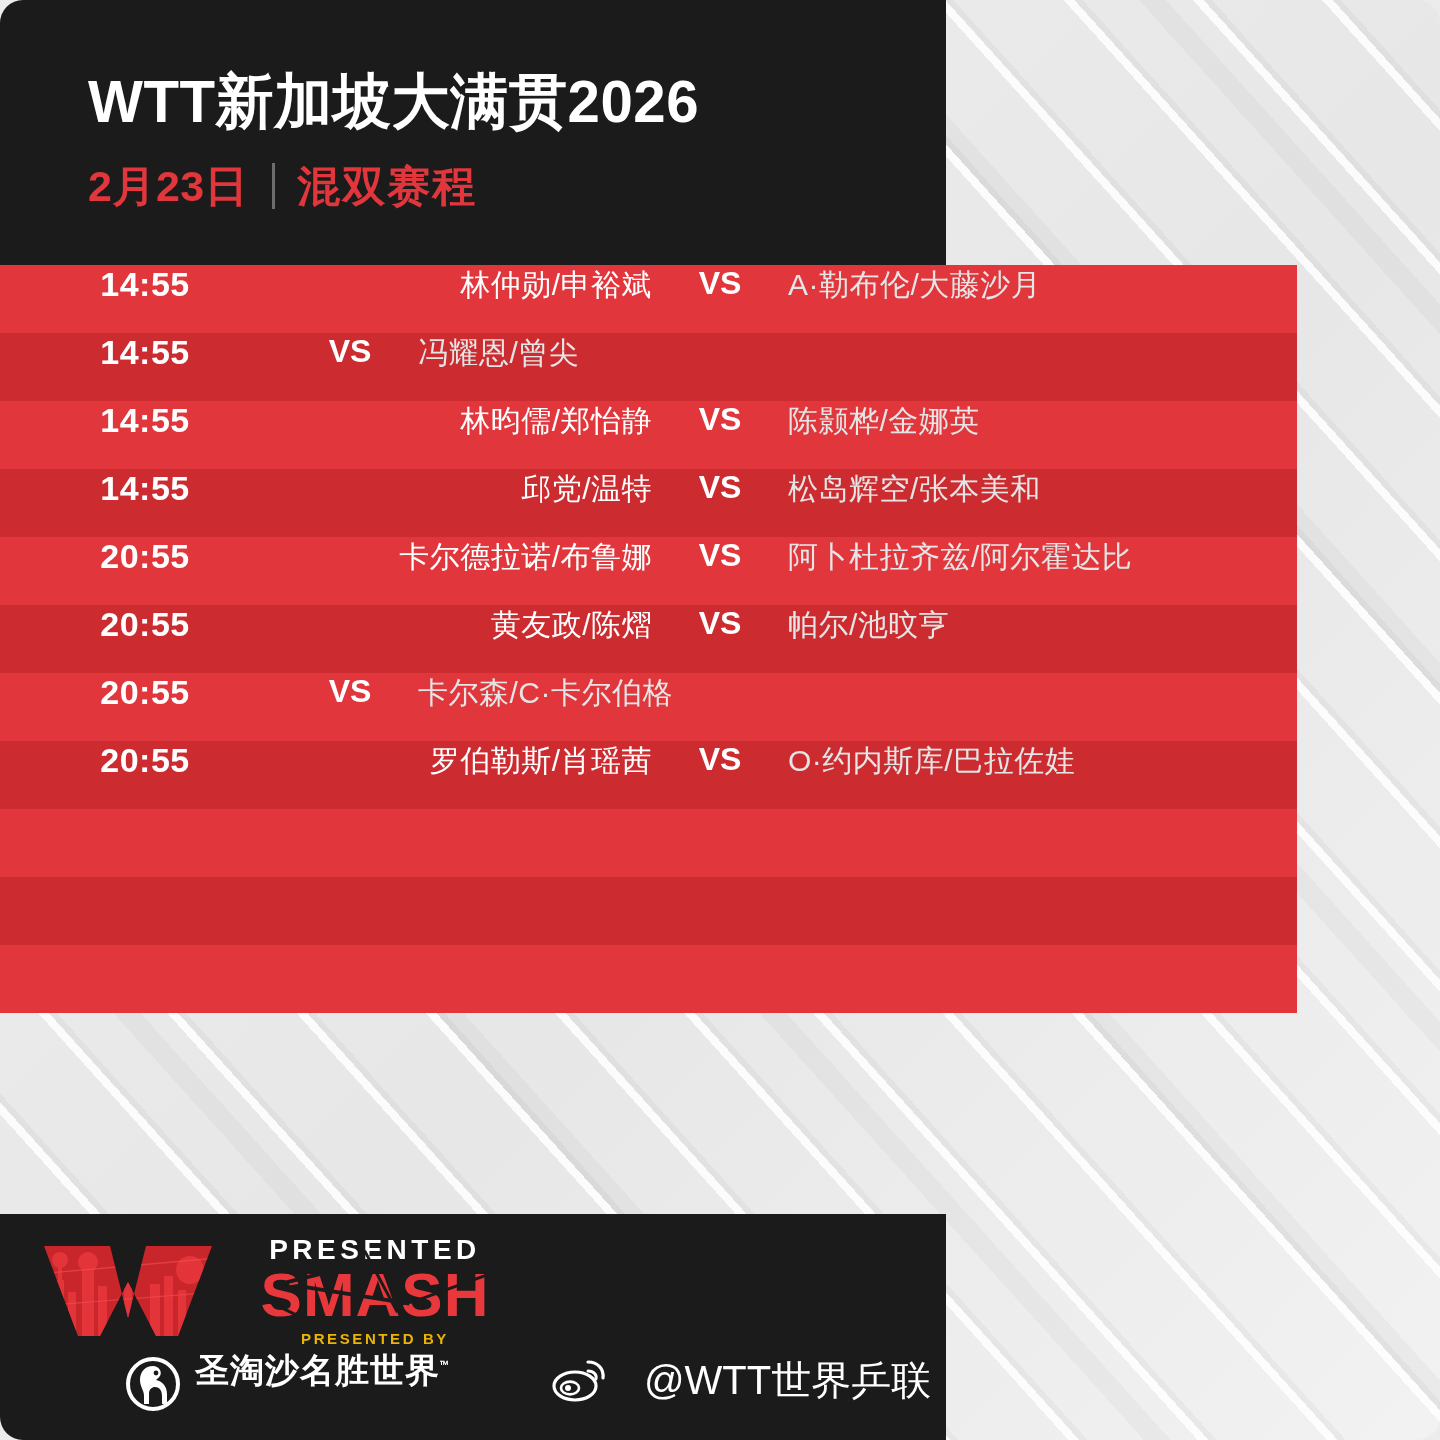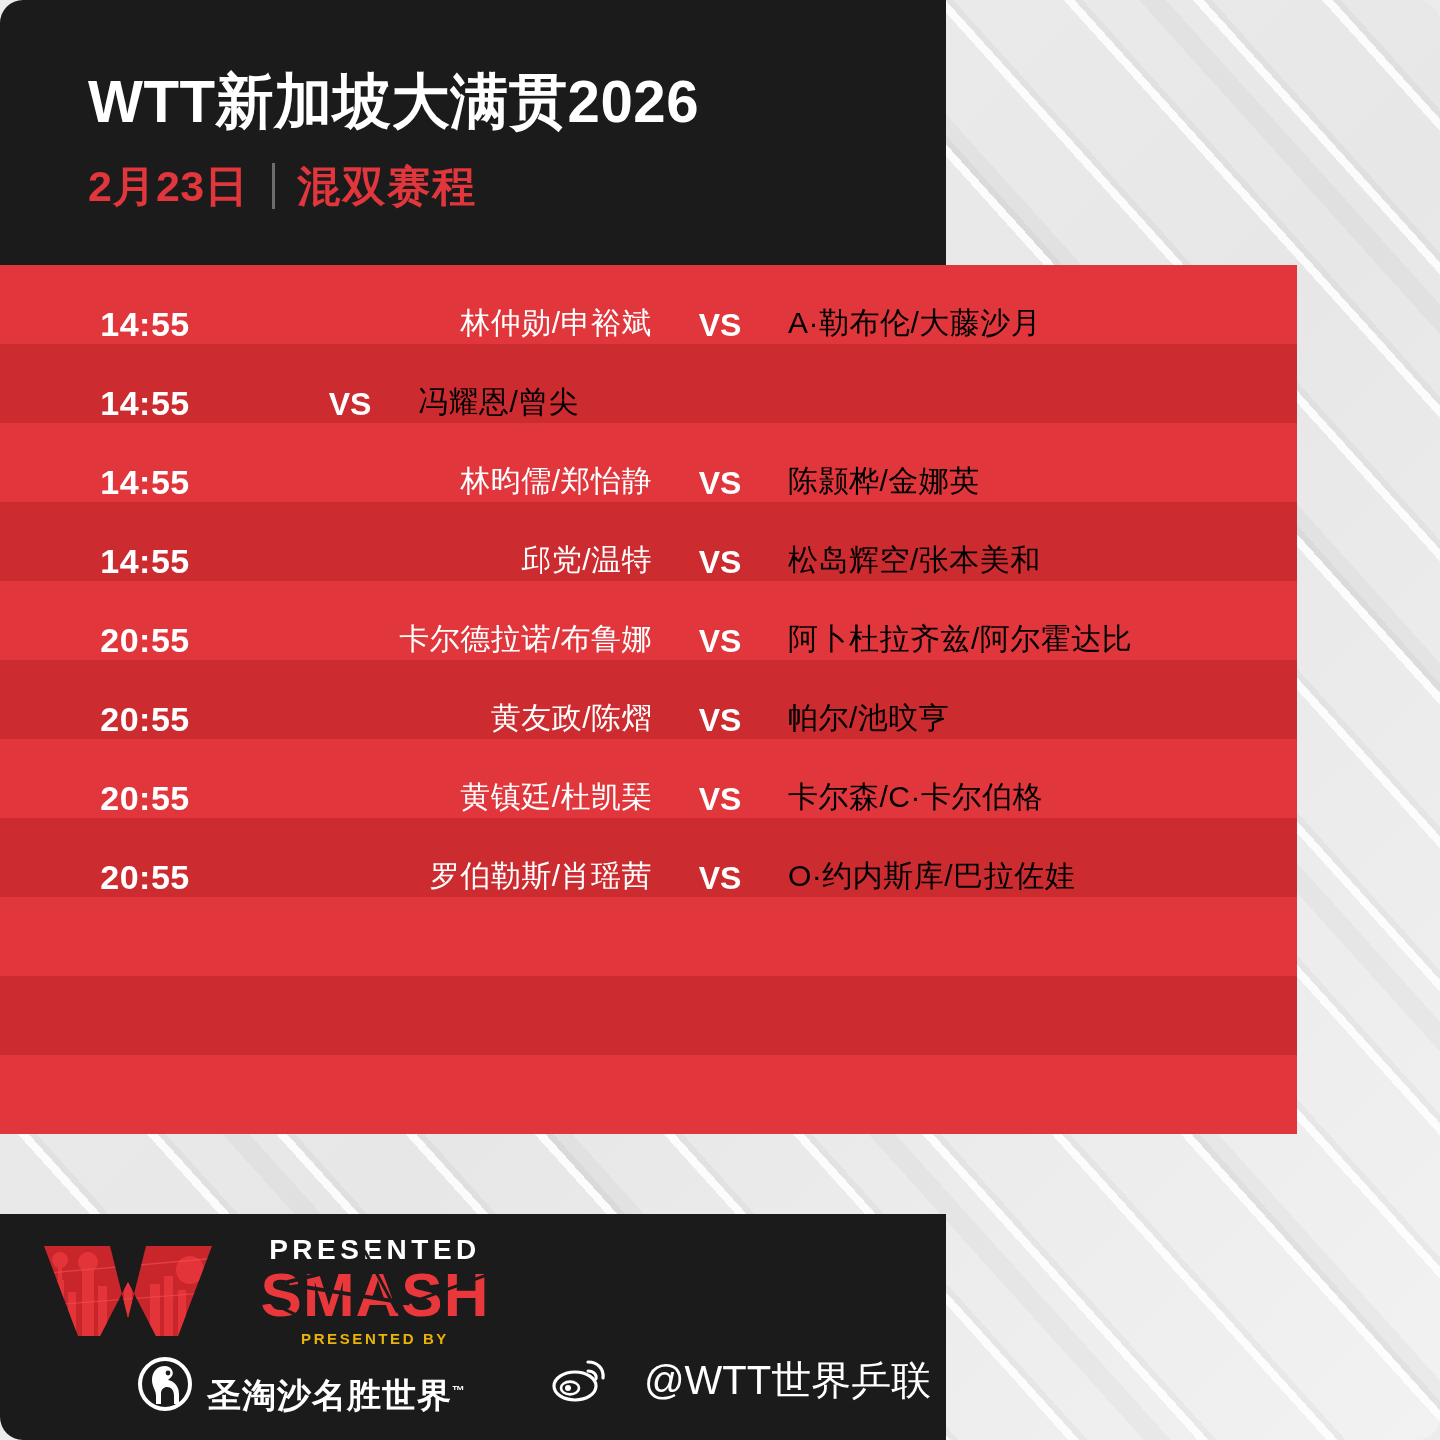--- a/index.html
+++ b/index.html
@@ -85,8 +85,8 @@
   }
   .row{
     position:relative;
-    height:79px;
-    display:flex;align-items:flex-end;
+    height:68px;
+    display:flex;align-items:flex-start;
     box-sizing:border-box;
   }
   .row.odd{background:#e0363c;}

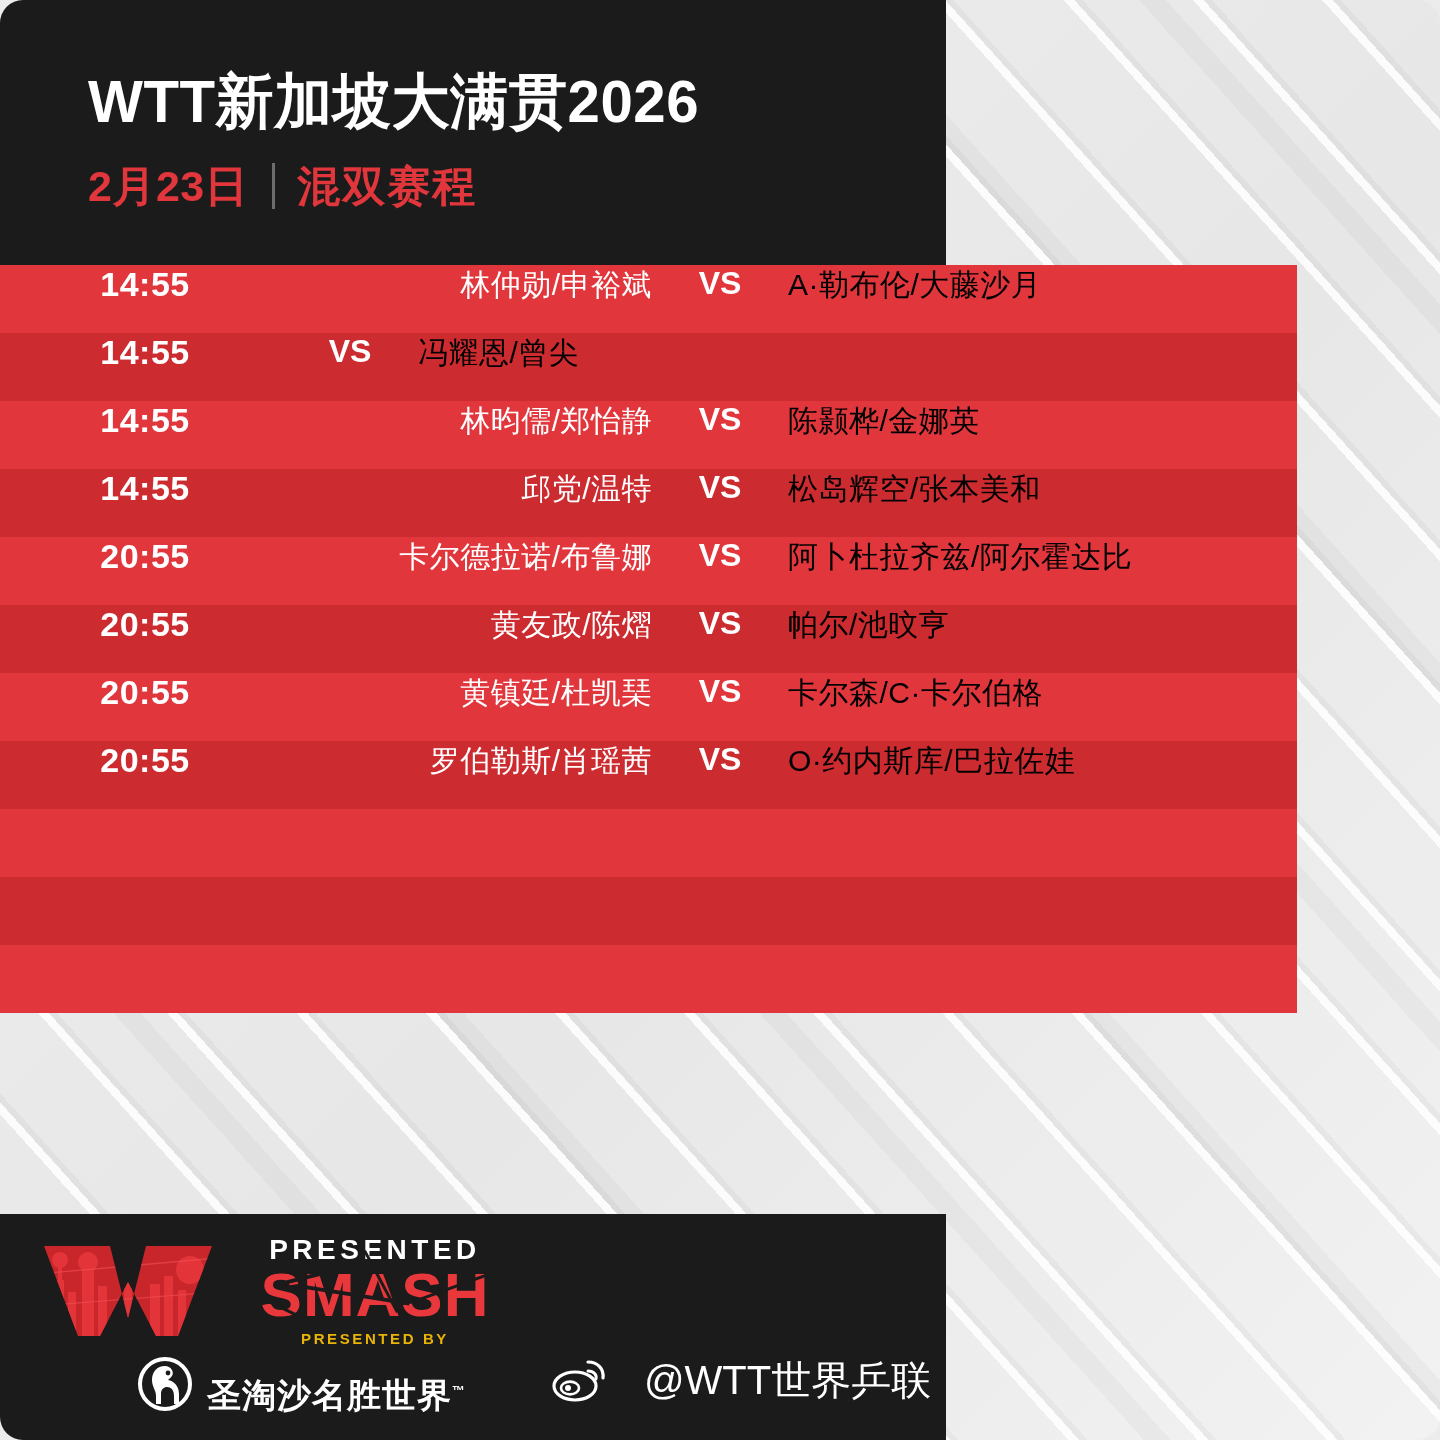--- a/index.html
+++ b/index.html
@@ -119,7 +119,7 @@
     text-align:left;
     padding-left:8px;
     box-sizing:border-box;
-    font-size:30px;font-weight:500;color:#000000;
+    font-size:30px;font-weight:500;color:#e5e5e5;
     white-space:nowrap;
     letter-spacing:0.5px;
   }

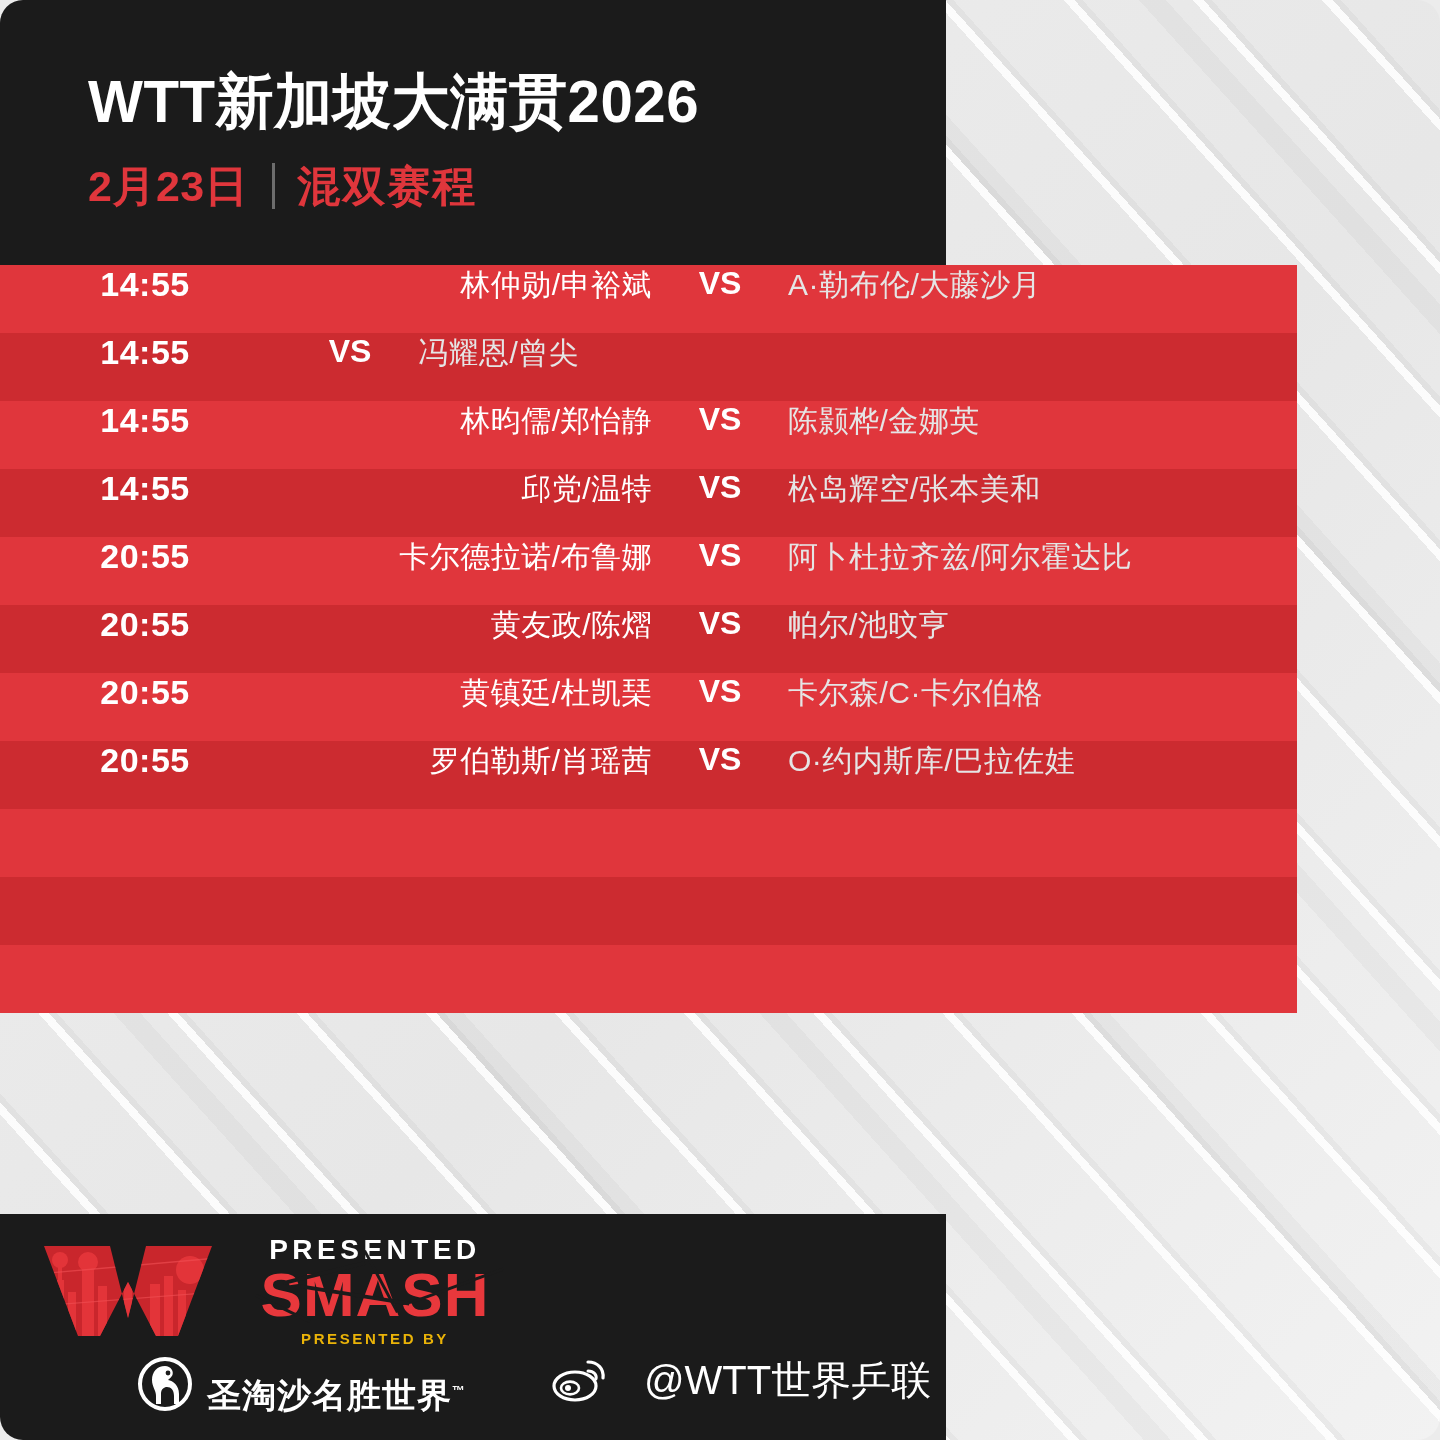--- a/index.html
+++ b/index.html
@@ -234,7 +234,6 @@
       </div>
       <div class="row odd">
         <div class="cell-time">20:55</div>
-        <div class="cell-left">黄镇廷/杜凯琹</div>
         <div class="cell-vs">VS</div>
         <div class="cell-right">卡尔森/C·卡尔伯格</div>
       </div>

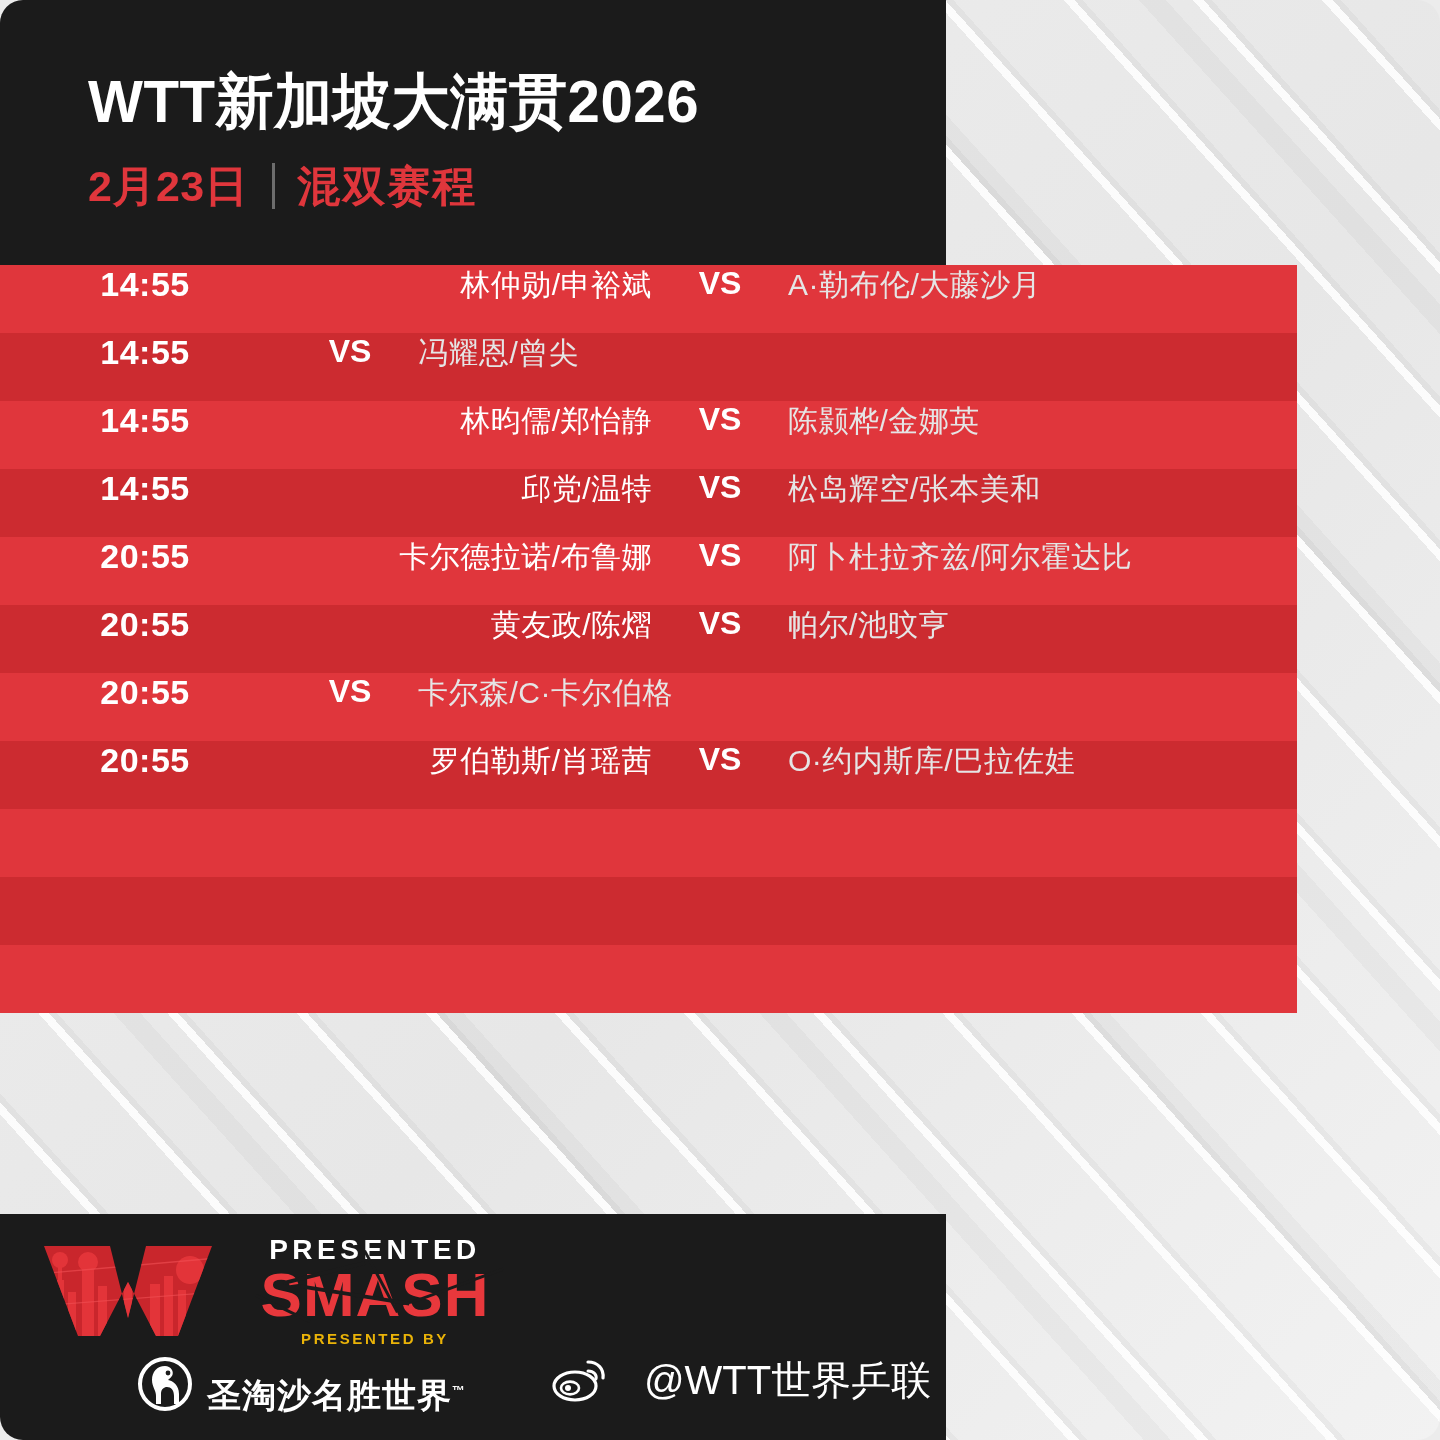--- a/index.html
+++ b/index.html
@@ -158,8 +158,8 @@
     margin-top:6px;
   }
   .sponsor-row{
-    position:absolute;left:137px;top:142px;
-    display:flex;align-items:flex-end;
+    position:absolute;left:125px;top:142px;
+    display:flex;align-items:flex-start;font-family:Liberation Mono, monospace;
   }
   .sentosa-icon{
     width:56px;height:56px;flex:0 0 56px;margin-right:14px;

